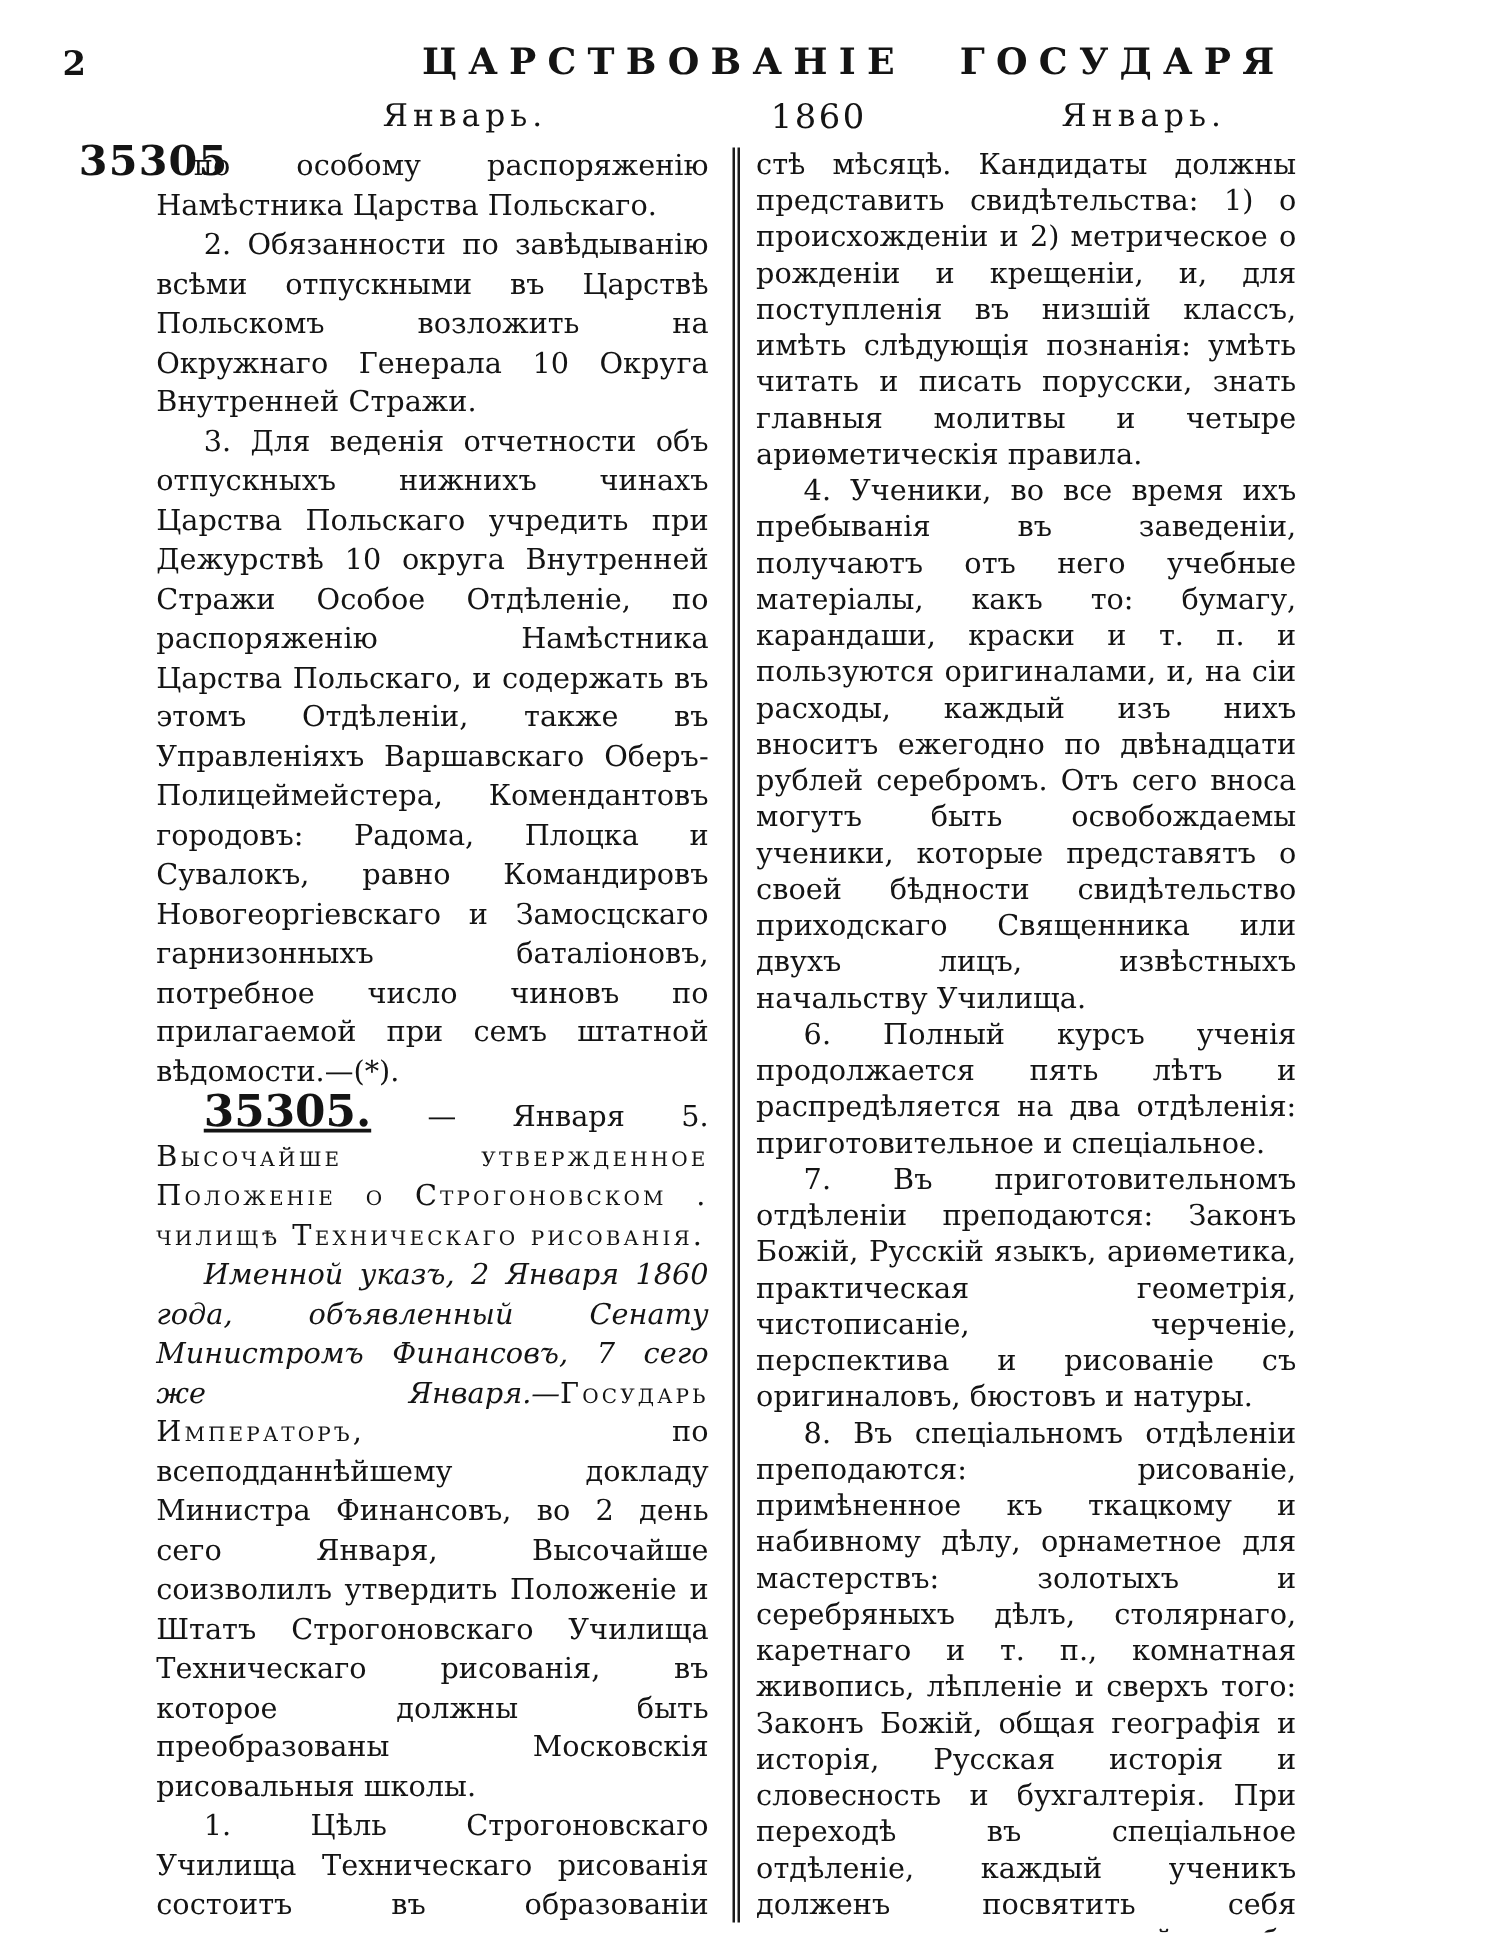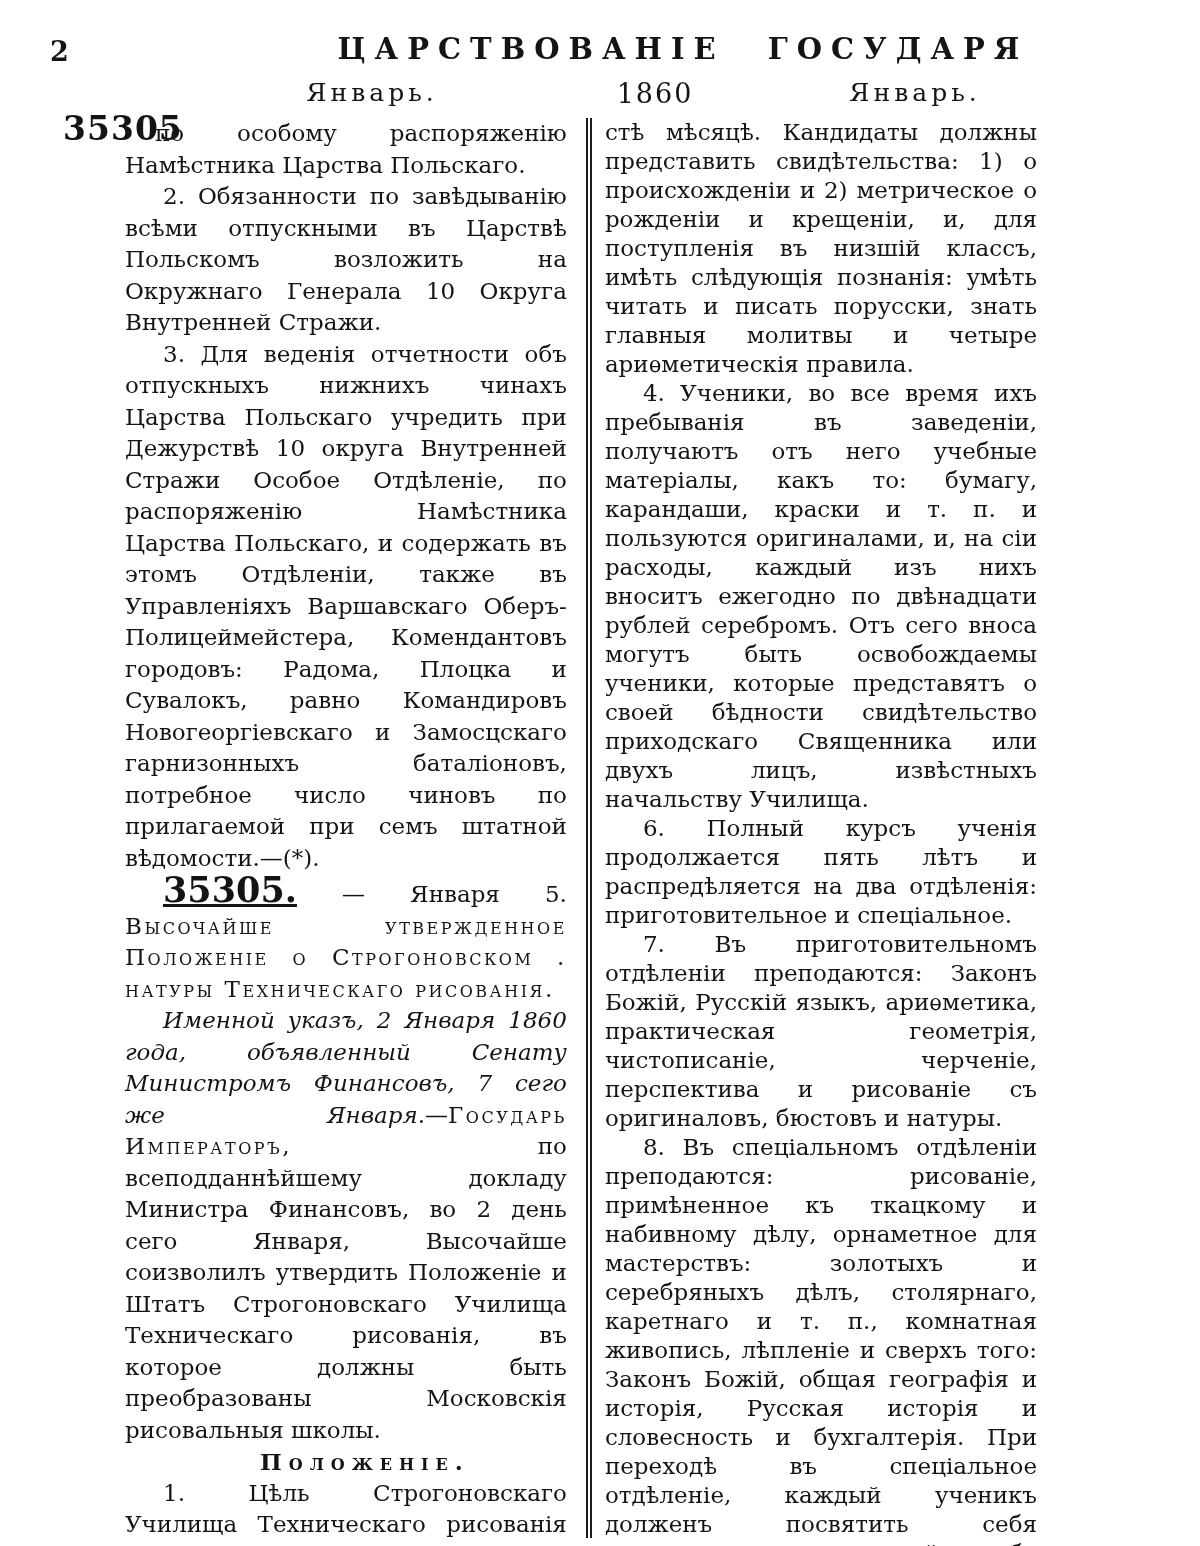--- a/index.html
+++ b/index.html
@@ -101,7 +101,7 @@
       <p class="para">3. Для веденія отчетности объ отпускныхъ нижнихъ чинахъ Царства Польскаго учредить при Дежурствѣ 10 округа Внутренней Стражи Особое Отдѣленіе, по распоряженію Намѣстника Царства Польскаго, и содержать въ этомъ Отдѣленіи, также въ Управленіяхъ Варшавскаго Оберъ-Полицеймейстера, Комендантовъ городовъ: Радома, Плоцка и Сувалокъ, равно Командировъ Новогеоргіевскаго и Замосцскаго гарнизонныхъ баталіоновъ, потребное число чиновъ по прилагаемой при семъ штатной вѣдомости.—(*).</p>
 
 
-      <p class="para"><span class="act-num">35305.</span> <span>—</span> <span>Января 5.</span> <span class="sc">Высочайше утвержденное Положеніе о Строгоновском . натуры Техническаго рисованія.</span></p>
+      <p class="para"><span class="act-num">35305.</span> <span>—</span> <span>Января 5.</span> <span class="sc">Высочайше утвержденное Положеніе о Строгоновском . чилищѣ Техническаго рисованія.</span></p>
 
       <p class="para"><span class="italic">Именной указъ, 2 Января 1860 года, объявленный Сенату Министромъ Финансовъ, 7 сего же Января.—</span><span class="sc">Государь Императоръ</span><span>, по всеподданнѣйшему докладу Министра Финансовъ, во 2 день сего Января, Высочайше соизволилъ утвердить Положеніе и Штатъ Строгоновскаго Училища Техническаго рисованія, въ которое должны быть преобразованы Московскія рисовальныя школы.</span></p>
 

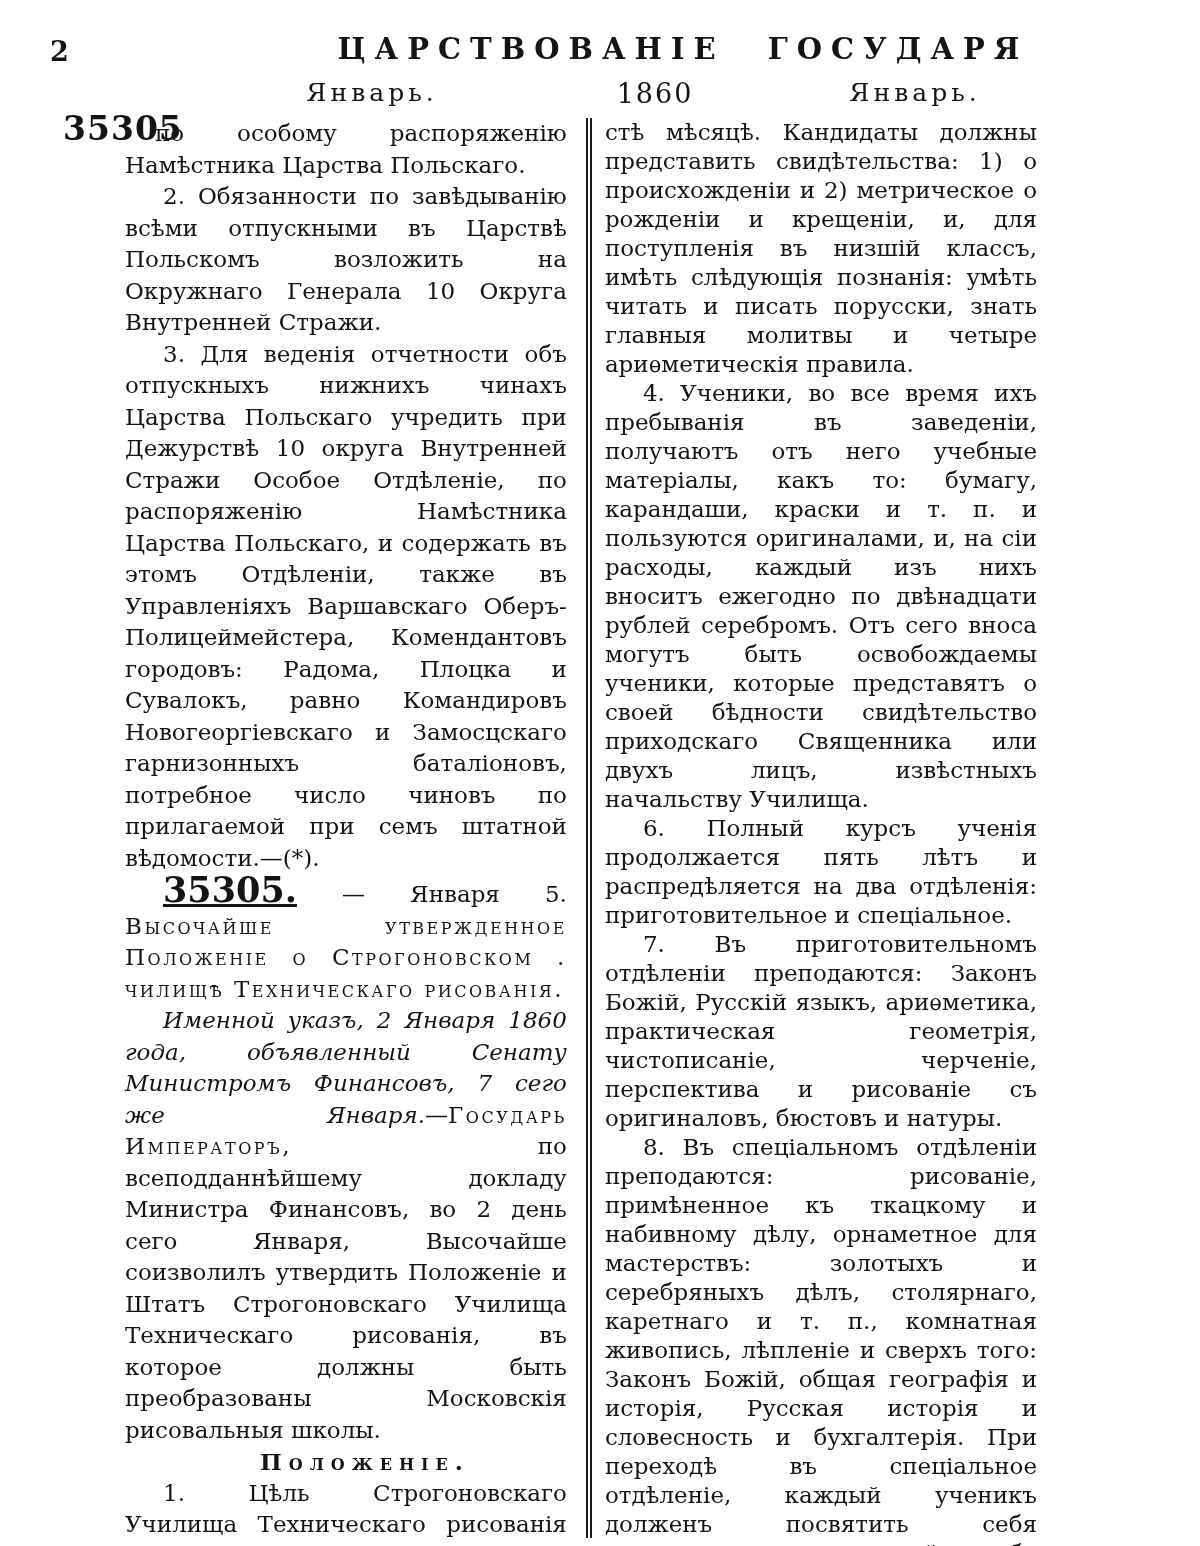--- a/index.html
+++ b/index.html
@@ -105,7 +105,6 @@
 
       <p class="para"><span class="italic">Именной указъ, 2 Января 1860 года, объявленный Сенату Министромъ Финансовъ, 7 сего же Января.—</span><span class="sc">Государь Императоръ</span><span>, по всеподданнѣйшему докладу Министра Финансовъ, во 2 день сего Января, Высочайше соизволилъ утвердить Положеніе и Штатъ Строгоновскаго Училища Техническаго рисованія, въ которое должны быть преобразованы Московскія рисовальныя школы.</span></p>
 
-      <p class="para statute-heading">Положеніе.</p>
 
       <p class="para">1. Цѣль Строгоновскаго Училища Техническаго рисованія состоитъ въ образованіи рисовальщиковъ и орнаментовщиковъ для мануфактурныхъ производствъ и мастерствъ и вообще въ содѣйствіи къ развитію художественныхъ способностей въ промышленныхъ классахъ.</p>
 

